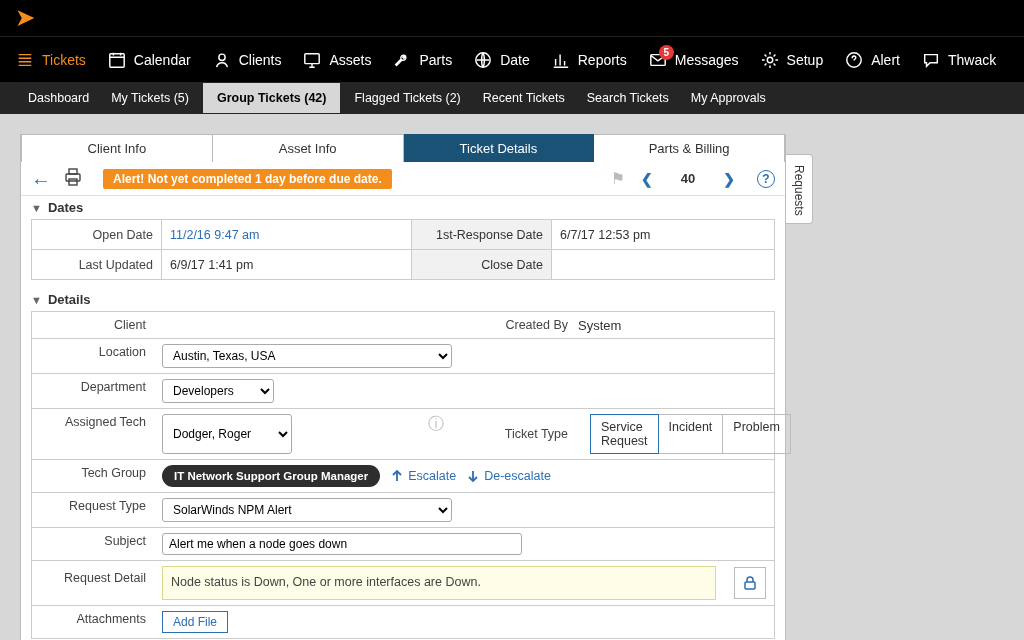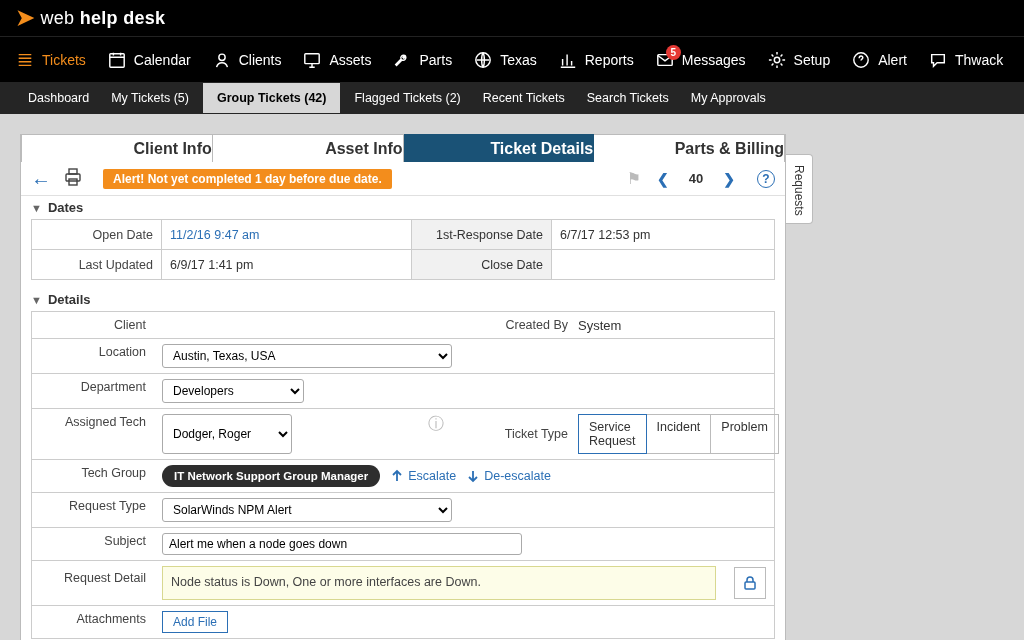--- a/index.html
+++ b/index.html
@@ -69,9 +69,6 @@
 
 <div class="topbar">
   <span class="logo-arrow">➤</span>
-  <span class="logo-text">
-    <span>web</span> <b>help desk</b>
-  </span>
 </div>
 
 <div class="mainnav">

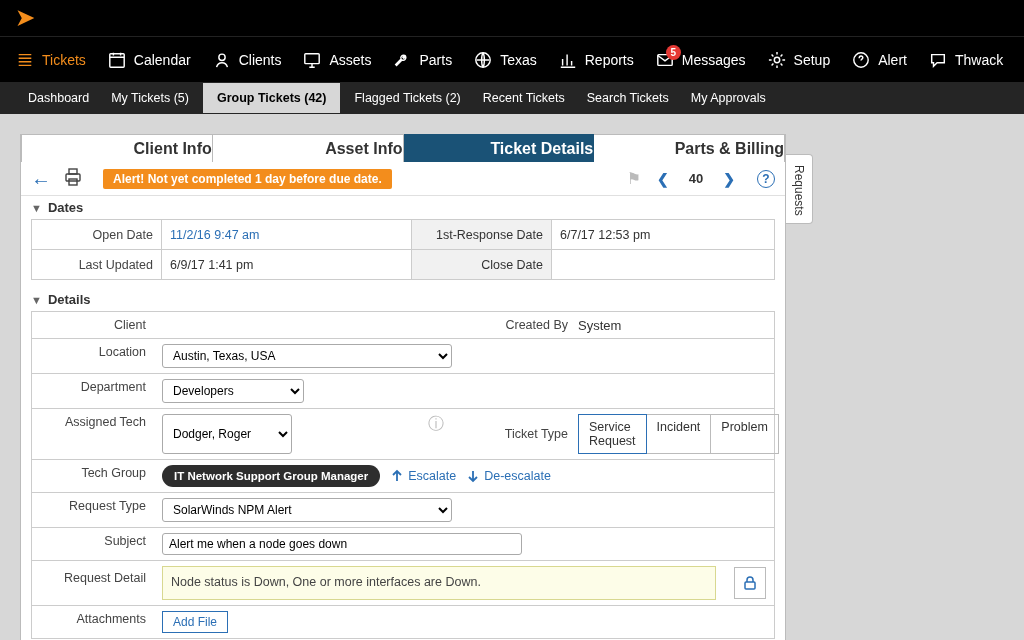--- a/index.html
+++ b/index.html
@@ -123,7 +123,7 @@
           <path d="M3 10h14M10 2c2 3 2 13 0 16M10 2c-2 3-2 13 0 16"></path>
         </svg>
       </span>
-    <span>Texas</span>
+    <span>Date</span>
   </div>
   <div class="item">
     <span class="ico">

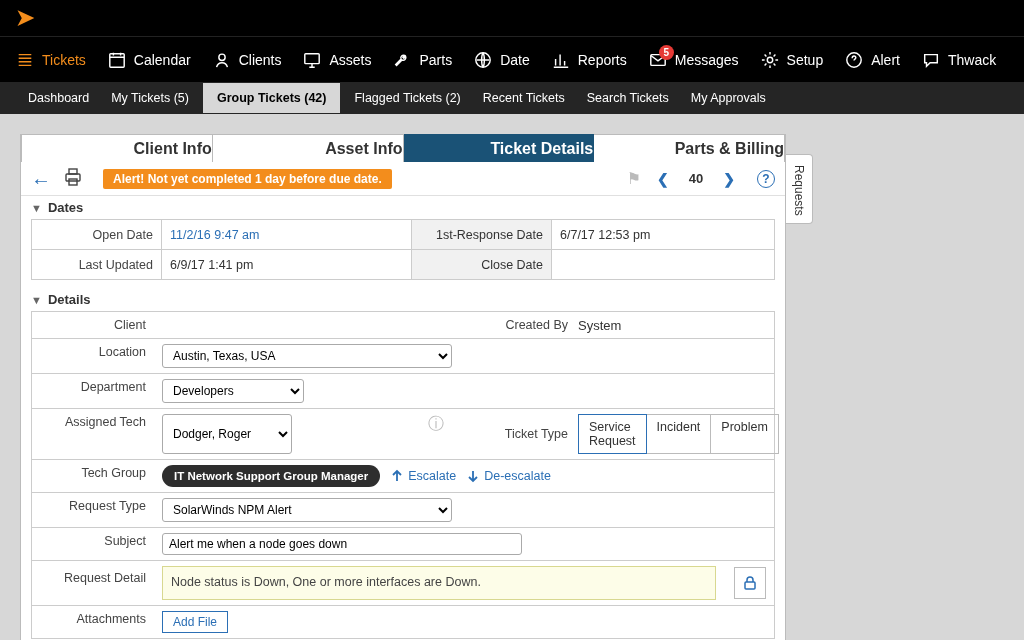--- a/index.html
+++ b/index.html
@@ -22,7 +22,7 @@
 .panel{background:#fff;width:766px;border:1px solid #bbb;border-top:none}
 .requests-tab{writing-mode:vertical-rl;background:#fff;border:1px solid #bbb;border-left:none;padding:10px 6px;font-size:12px;color:#333;height:70px;margin-top:20px;border-radius:0 4px 4px 0}
 .ptabs{display:flex;height:28px}
-.ptab{flex:1;text-align:right;line-height:28px;font-size:16px;font-weight:700;background:#fff;border-top:1px solid #bbb;border-right:1px solid #bbb;cursor:pointer}
+.ptab{flex:1;text-align:center;line-height:28px;font-size:13px;font-weight:400;background:#fff;border-top:1px solid #bbb;border-right:1px solid #bbb;cursor:pointer}
 .ptab:first-child{border-left:1px solid #bbb}
 .ptab.active{background:#1a5276;color:#fff;border-color:#1a5276}
 .toolbar{display:flex;align-items:center;height:34px;padding:0 10px;gap:12px;border-bottom:1px solid #e0e0e0}

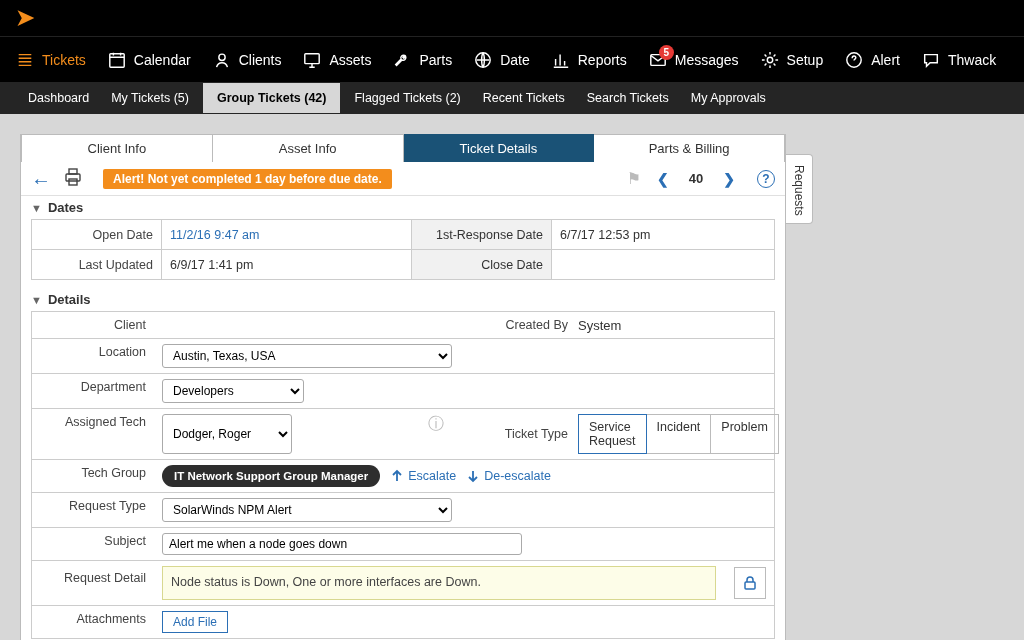--- a/index.html
+++ b/index.html
@@ -30,7 +30,7 @@
 .toolbar .print{cursor:pointer}
 .alertpill{background:#f38d1c;color:#fff;font-weight:600;font-size:12px;padding:3px 10px;border-radius:2px;margin-left:8px}
 .toolbar .spacer{flex:1}
-.toolbar .pgno{font-weight:600;margin:0 4px}
+.toolbar .pgno{font-weight:600;margin:0 12px}
 .toolbar .arrow{color:#2b6fb5;font-size:14px;font-weight:bold;cursor:pointer;padding:0 4px}
 .toolbar .help{border:1.5px solid #2b6fb5;color:#2b6fb5;border-radius:50%;width:18px;height:18px;display:flex;align-items:center;justify-content:center;font-size:12px;font-weight:bold;cursor:pointer;margin-left:6px}
 .section-head{display:flex;align-items:center;gap:6px;padding:4px 10px;font-weight:600}

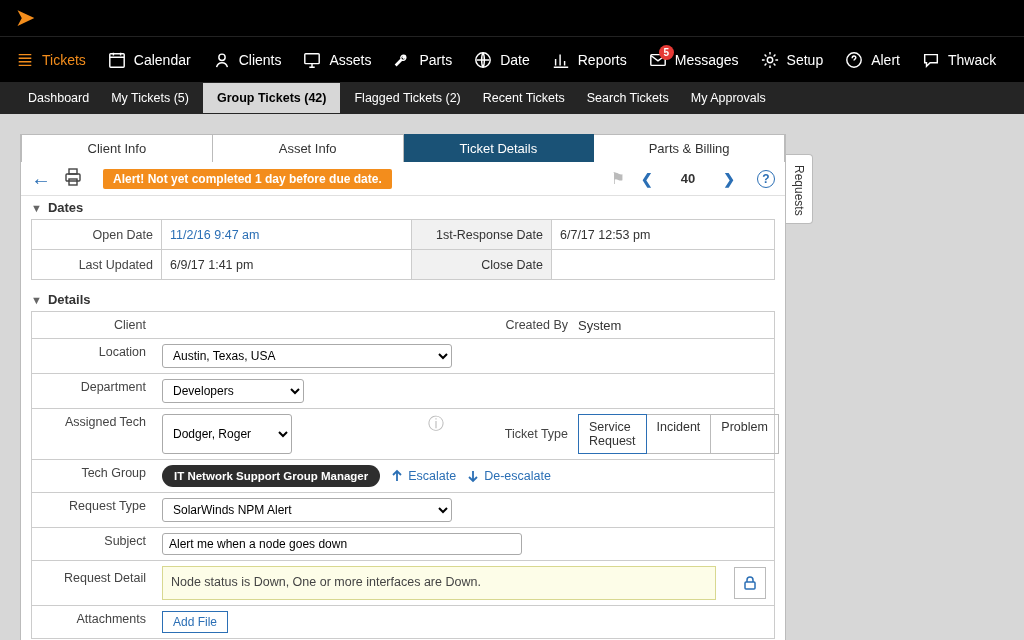--- a/index.html
+++ b/index.html
@@ -50,7 +50,7 @@
 select,input[type=text]{font-size:12px;padding:3px 6px;border:1px solid #aaa;background:#fff;border-radius:3px}
 select{appearance:menulist}
 .sel-wide{width:290px}
-.sel-med{width:142px}
+.sel-med{width:112px}
 .pill{background:#2e2e2e;color:#fff;font-size:11.5px;font-weight:600;padding:5px 12px;border-radius:12px}
 .esc{color:#2b6fb5;font-size:12.5px;cursor:pointer;display:flex;align-items:center;gap:4px}
 .esc svg{stroke:#2b6fb5}

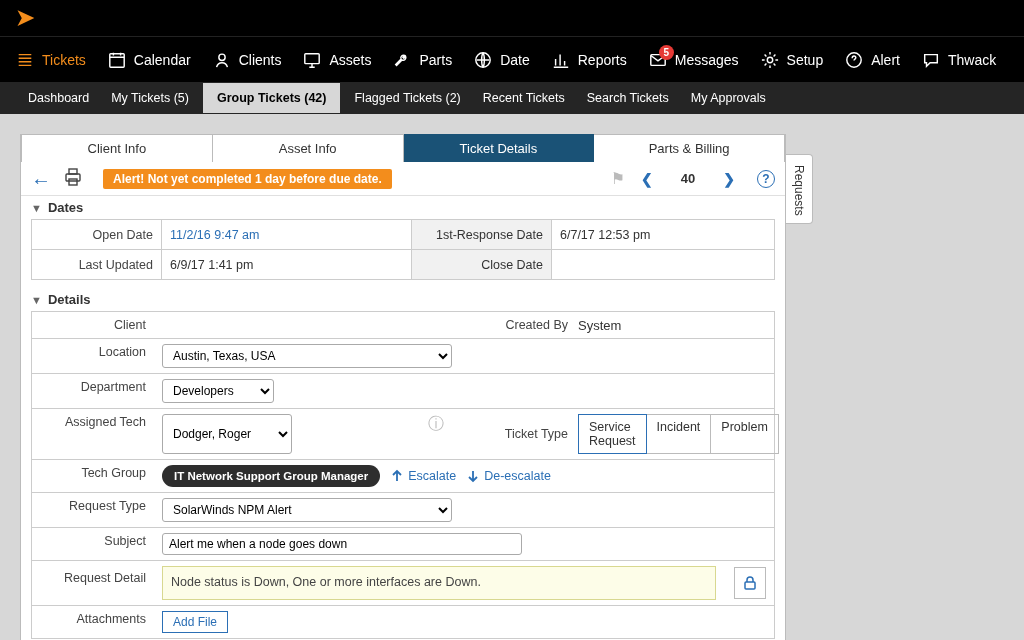--- a/index.html
+++ b/index.html
@@ -56,7 +56,7 @@
 .esc svg{stroke:#2b6fb5}
 .seg{display:flex}
 .seg div{border:1px solid #bbb;padding:5px 10px;font-size:12.5px;cursor:pointer;margin-left:-1px}
-.seg div:first-child{margin-left:0}
+.seg div:first-child{margin-left:12px}
 .seg div.sel{border:1.5px solid #2b6fb5;position:relative;z-index:1}
 .info-ico{color:#bbb;font-size:16px;margin-left:auto;margin-right:8px}
 .detail-box{flex:1;background:#fdfde8;border:1px solid #d8d890;padding:8px;font-size:12.5px;color:#444;min-height:34px}

